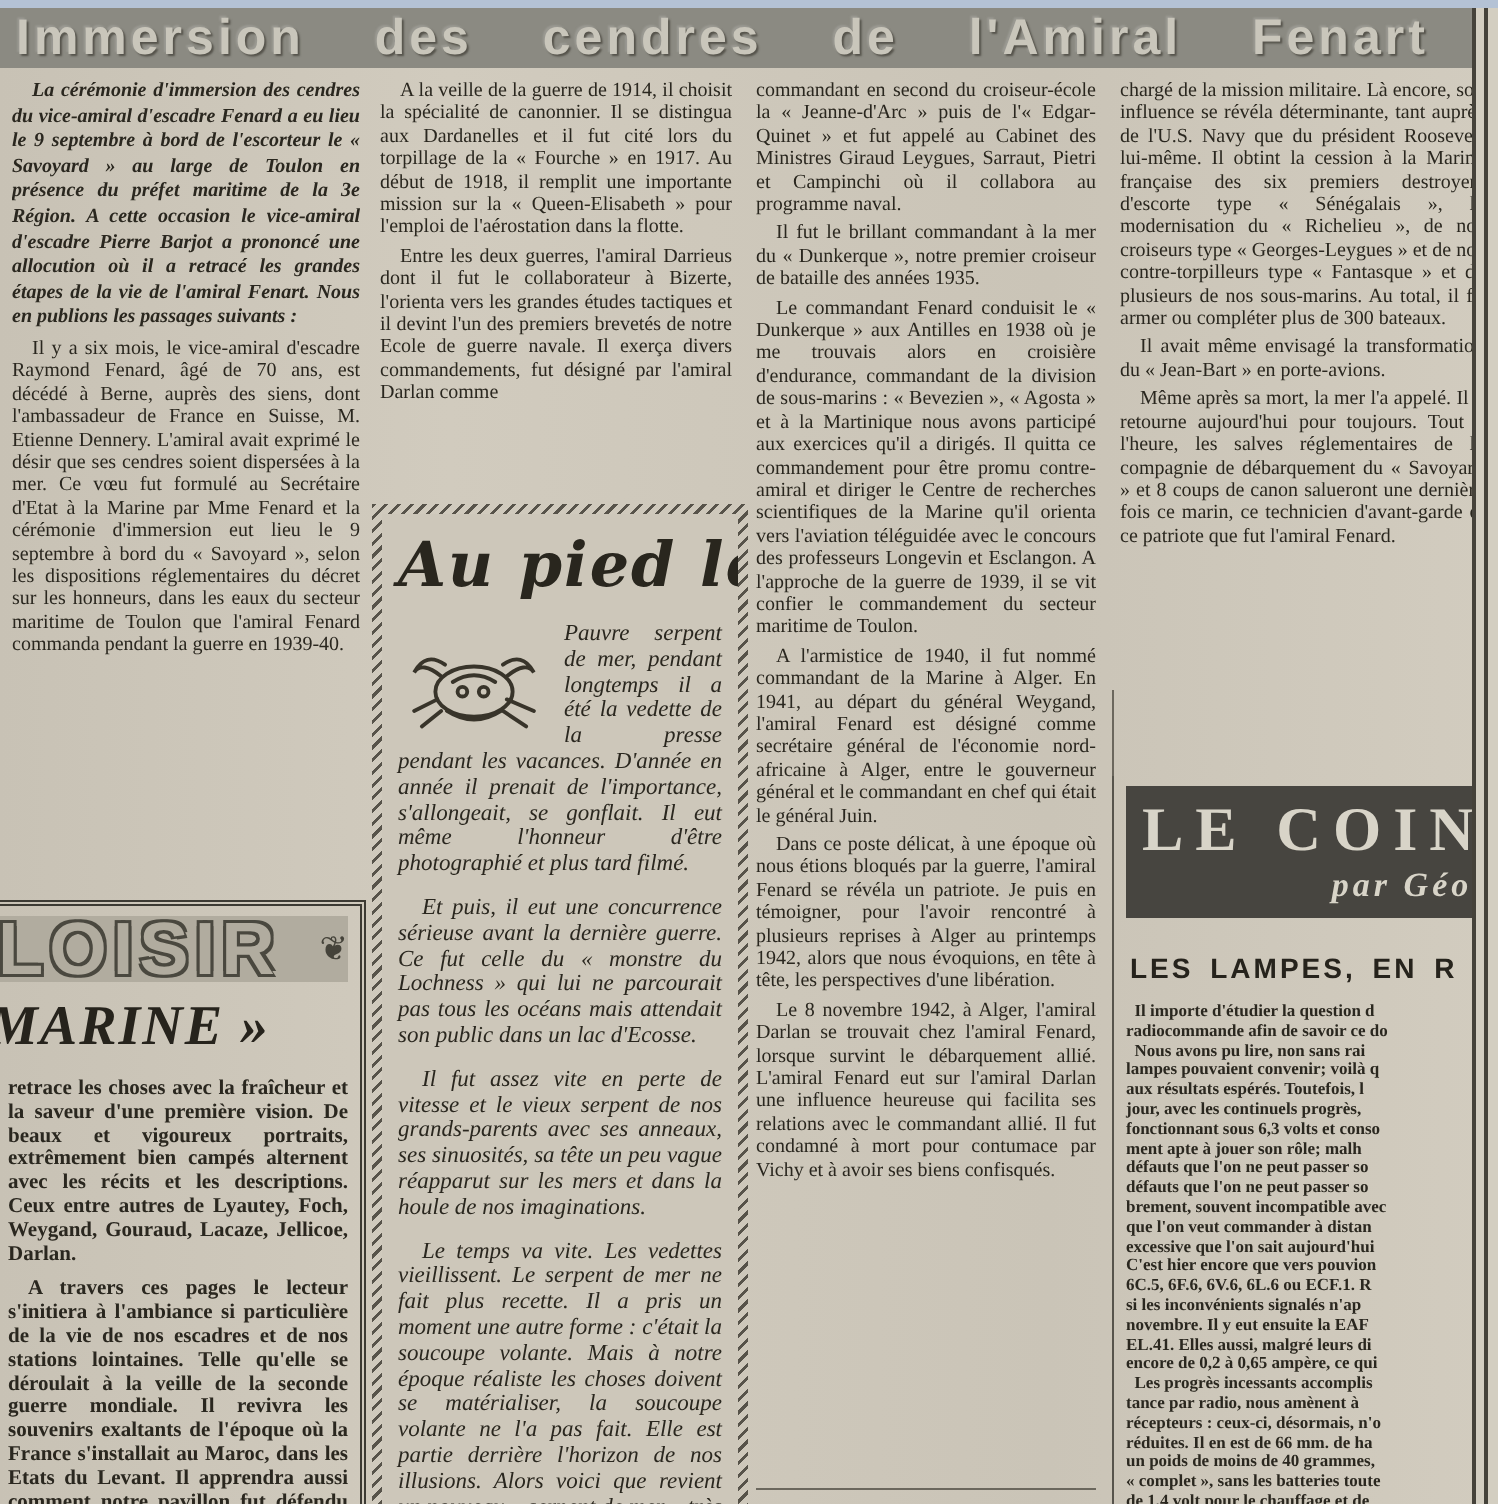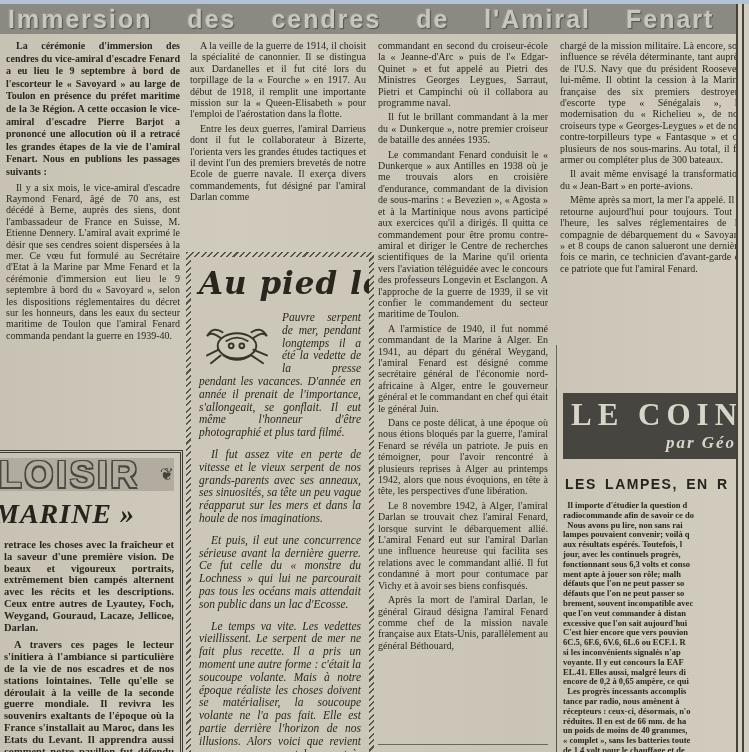--- a/index.html
+++ b/index.html
@@ -22,7 +22,7 @@
   .col{position:absolute;text-align:justify;font-size:10px;line-height:11.4px;overflow:hidden;}
   .col p{margin:0 0 3px 0;text-indent:10px;}
   .col p.no-indent{text-indent:0;}
-  .lead{font-weight:bold;line-height:12.6px;}
+  .lead{font-style:italic;font-weight:bold;line-height:12.6px;}
   .col1{left:6px;top:40px;width:174px;height:406px;}
   .col2{left:190px;top:40px;width:176px;height:208px;}
   .col3{left:378px;top:40px;width:170px;height:702px;}

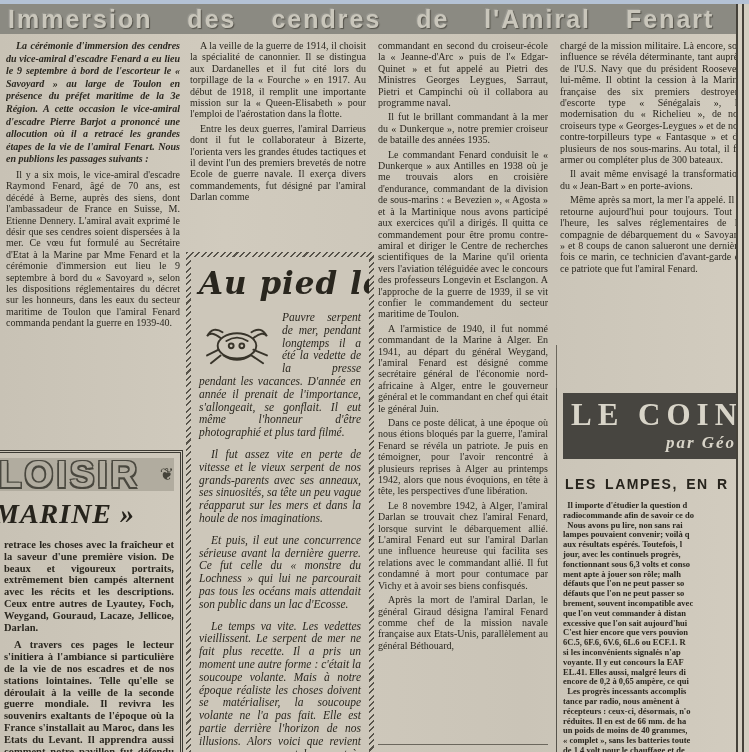--- a/index.html
+++ b/index.html
@@ -118,7 +118,7 @@
 </div>
 
 <div class="col col3">
-  <p class="no-indent">commandant en second du croiseur-école la « Jeanne-d'Arc » puis de l'« Edgar-Quinet » et fut appelé au Pietri des Ministres Georges Leygues, Sarraut, Pietri et Campinchi où il collabora au programme naval.</p>
+  <p class="no-indent">commandant en second du croiseur-école la « Jeanne-d'Arc » puis de l'« Edgar-Quinet » et fut appelé au Cabinet des Ministres Giraud Leygues, Sarraut, Pietri et Campinchi où il collabora au programme naval.</p>
   <div>
       <p class="para">Il fut le brillant commandant à la mer du « Dunkerque », notre premier croiseur de bataille des années 1935.</p>
       <p class="para">Le commandant Fenard conduisit le « Dunkerque » aux Antilles en 1938 où je me trouvais alors en croisière d'endurance, commandant de la division de sous-marins : « Bevezien », « Agosta » et à la Martinique nous avons participé aux exercices qu'il a dirigés. Il quitta ce commandement pour être promu contre-amiral et diriger le Centre de recherches scientifiques de la Marine qu'il orienta vers l'aviation téléguidée avec le concours des professeurs Longevin et Esclangon. A l'approche de la guerre de 1939, il se vit confier le commandement du secteur maritime de Toulon.</p>

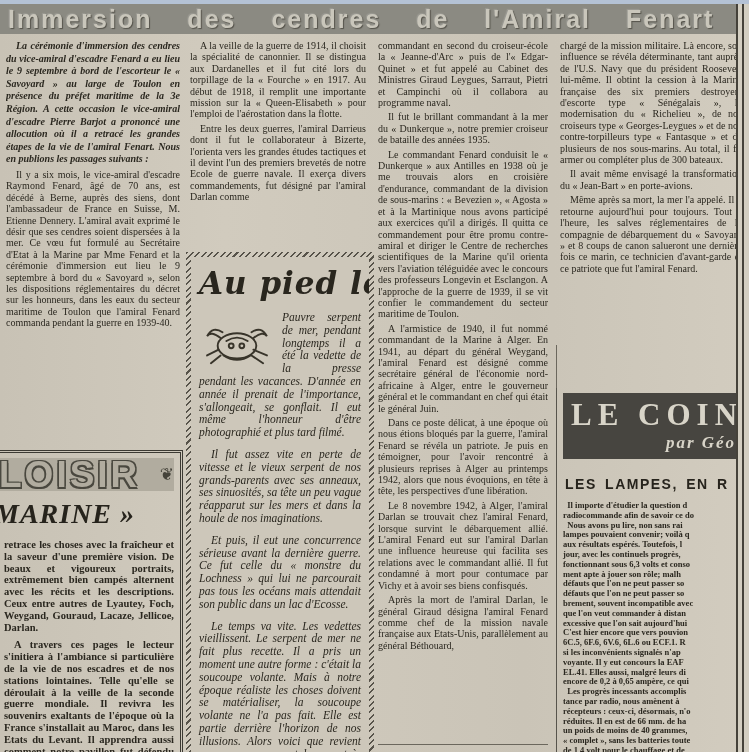--- a/index.html
+++ b/index.html
@@ -177,8 +177,8 @@
       </span>
       <p class="first">Pauvre serpent de mer, pendant longtemps il a été la vedette de la presse pendant les vacances. D'année en année il prenait de l'importance, s'allongeait, se gonflait. Il eut même l'honneur d'être photographié et plus tard filmé.</p>
       <div>
+          <p>Et puis, il eut une concurrence sérieuse avant la dernière guerre. Ce fut celle du « monstre du Lochness » qui lui ne parcourait pas tous les océans mais attendait son public dans un lac d'Ecosse.</p>
           <p>Il fut assez vite en perte de vitesse et le vieux serpent de nos grands-parents avec ses anneaux, ses sinuosités, sa tête un peu vague réapparut sur les mers et dans la houle de nos imaginations.</p>
-          <p>Et puis, il eut une concurrence sérieuse avant la dernière guerre. Ce fut celle du « monstre du Lochness » qui lui ne parcourait pas tous les océans mais attendait son public dans un lac d'Ecosse.</p>
           <p>Le temps va vite. Les vedettes vieillissent. Le serpent de mer ne fait plus recette. Il a pris un moment une autre forme : c'était la soucoupe volante. Mais à notre époque réaliste les choses doivent se matérialiser, la soucoupe volante ne l'a pas fait. Elle est partie derrière l'horizon de nos illusions. Alors voici que revient un nouveau « serpent de mer » très petit, mais ter-</p>
         </div>
     </div>

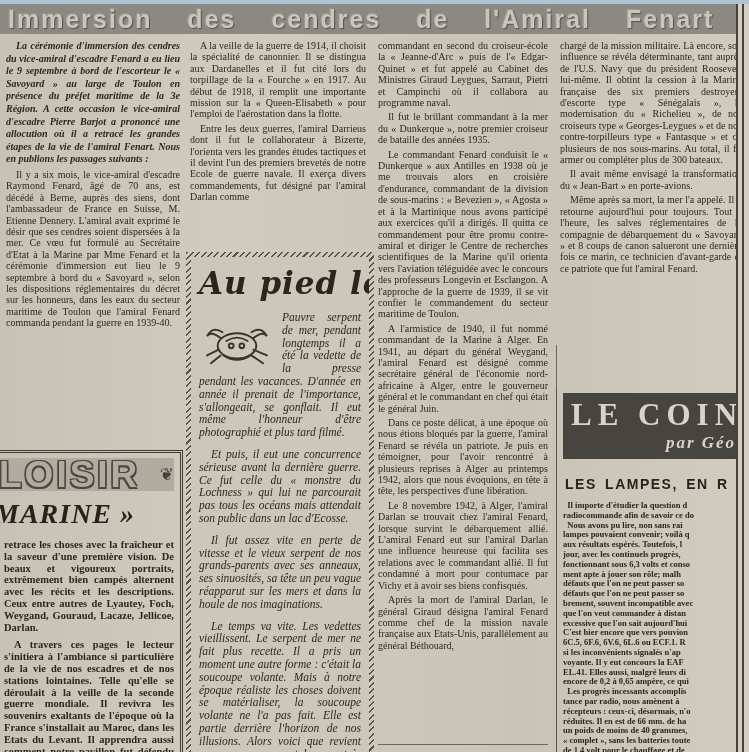--- a/index.html
+++ b/index.html
@@ -125,7 +125,6 @@
       <p class="para">A l'armistice de 1940, il fut nommé commandant de la Marine à Alger. En 1941, au départ du général Weygand, l'amiral Fenard est désigné comme secrétaire général de l'économie nord-africaine à Alger, entre le gouverneur général et le commandant en chef qui était le général Juin.</p>
       <p class="para">Dans ce poste délicat, à une époque où nous étions bloqués par la guerre, l'amiral Fenard se révéla un patriote. Je puis en témoigner, pour l'avoir rencontré à plusieurs reprises à Alger au printemps 1942, alors que nous évoquions, en tête à tête, les perspectives d'une libération.</p>
       <p class="para">Le 8 novembre 1942, à Alger, l'amiral Darlan se trouvait chez l'amiral Fenard, lorsque survint le débarquement allié. L'amiral Fenard eut sur l'amiral Darlan une influence heureuse qui facilita ses relations avec le commandant allié. Il fut condamné à mort pour contumace par Vichy et à avoir ses biens confisqués.</p>
-      <p class="para">Après la mort de l'amiral Darlan, le général Giraud désigna l'amiral Fenard comme chef de la mission navale française aux Etats-Unis, parallèlement au général Béthouard,</p>
     </div>
 </div>
 

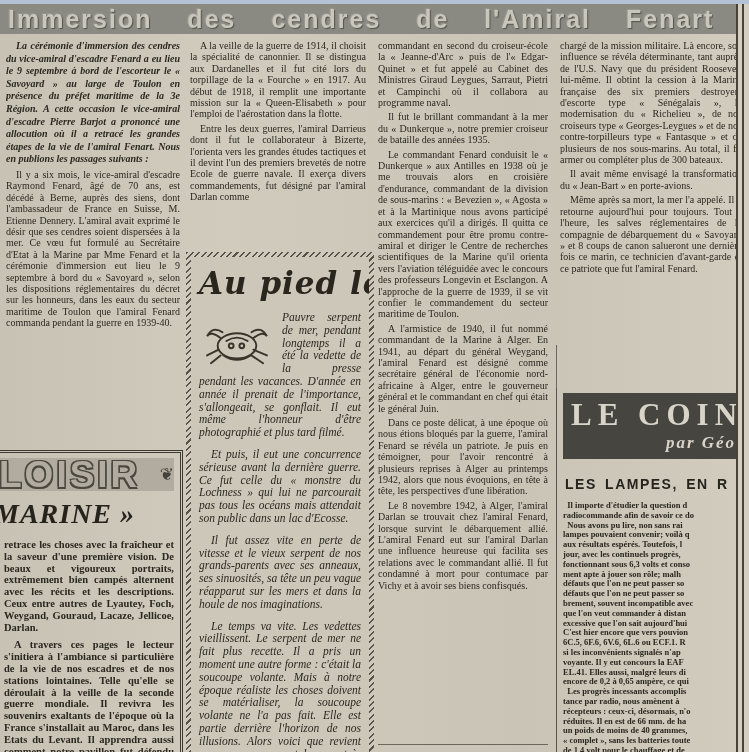--- a/index.html
+++ b/index.html
@@ -207,7 +207,7 @@
       <div class="radio-line">C'est hier encore que vers pouvion</div>
       <div class="radio-line">6C.5, 6F.6, 6V.6, 6L.6 ou ECF.1. R</div>
       <div class="radio-line">si les inconvénients signalés n'ap</div>
-      <div class="radio-line">voyante. Il y eut concours la EAF</div>
+      <div class="radio-line">novembre. Il y eut ensuite la EAF</div>
       <div class="radio-line">EL.41. Elles aussi, malgré leurs di</div>
       <div class="radio-line">encore de 0,2 à 0,65 ampère, ce qui</div>
       <div class="radio-line">  Les progrès incessants accomplis</div>

